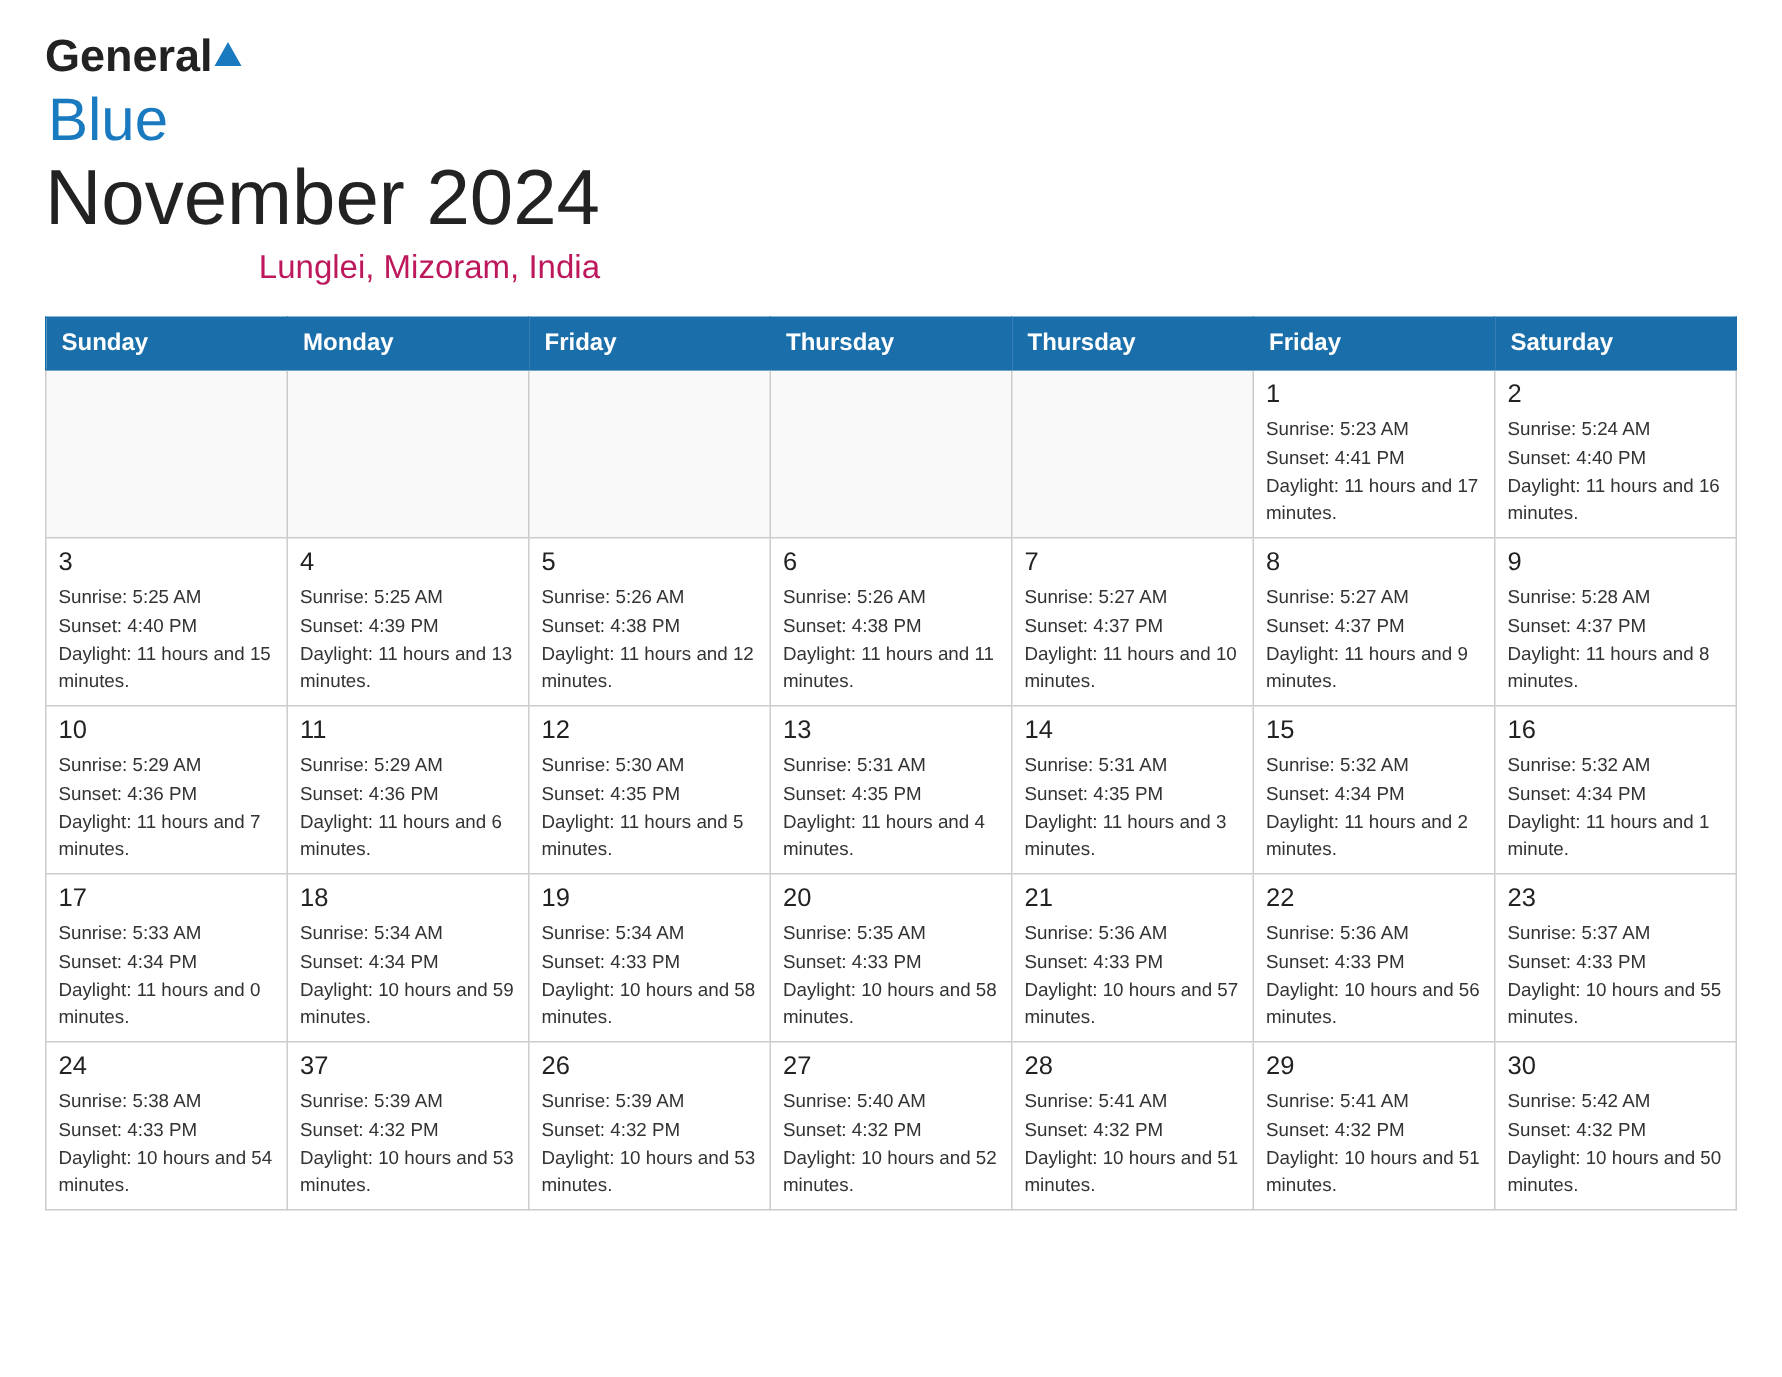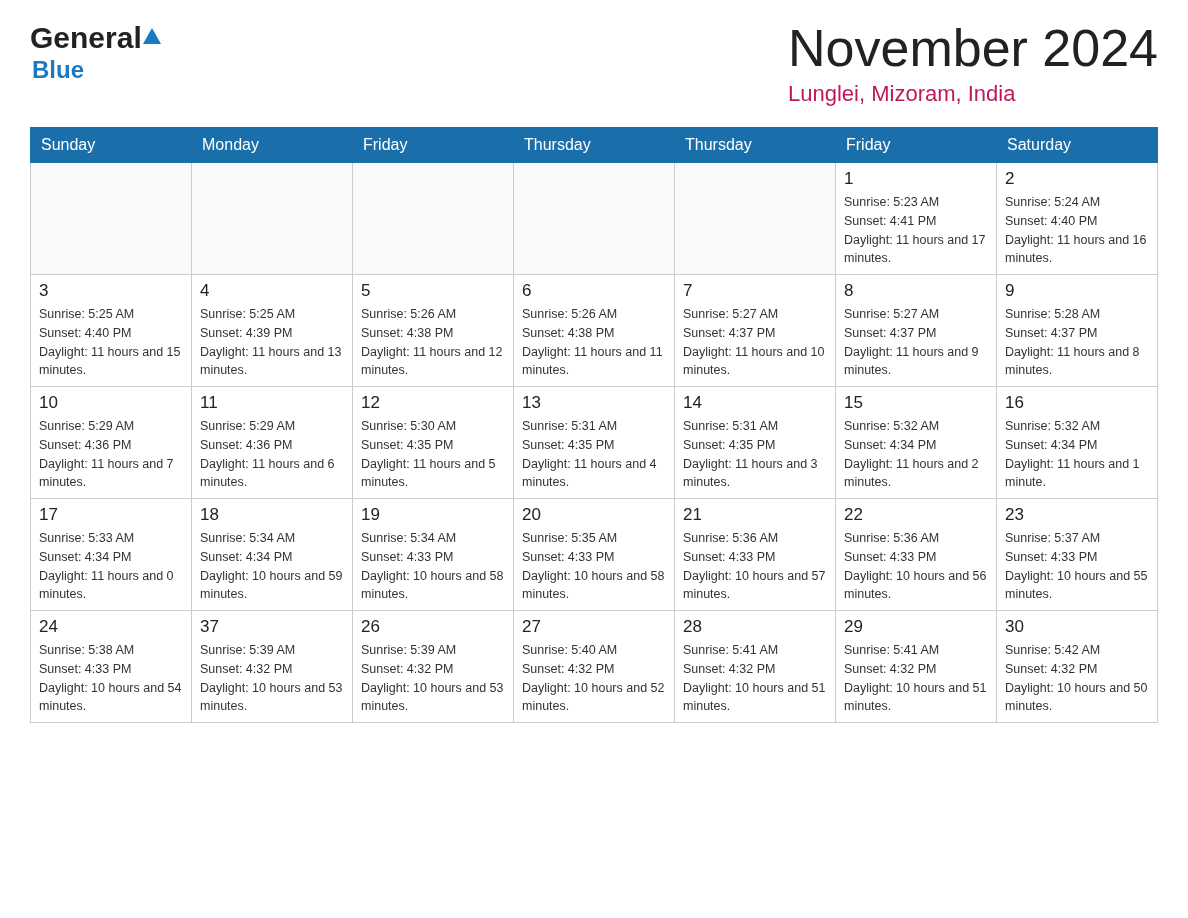--- a/index.html
+++ b/index.html
@@ -15,6 +15,7 @@
       justify-content: space-between;
       align-items: flex-start;
       margin-bottom: 20px;
+      flex-direction: column;
     }
     .title-block {
       text-align: left;

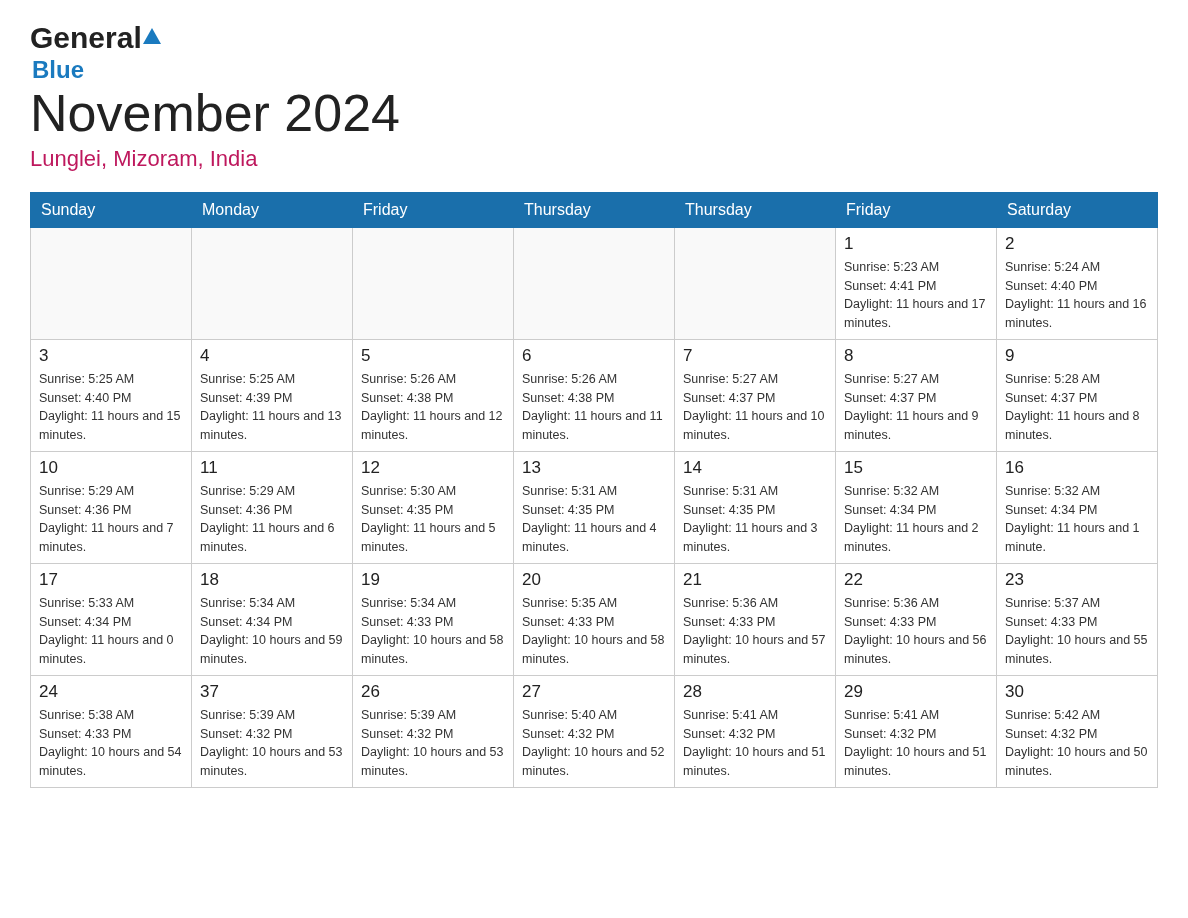--- a/index.html
+++ b/index.html
@@ -93,8 +93,8 @@
       top: -2px;
     }
     .logo-row2 {
-      font-size: 24px;
-      font-weight: bold;
+      font-size: 40px;
+      font-weight: normal;
       color: #1a7abf;
       margin-left: 2px;
     }

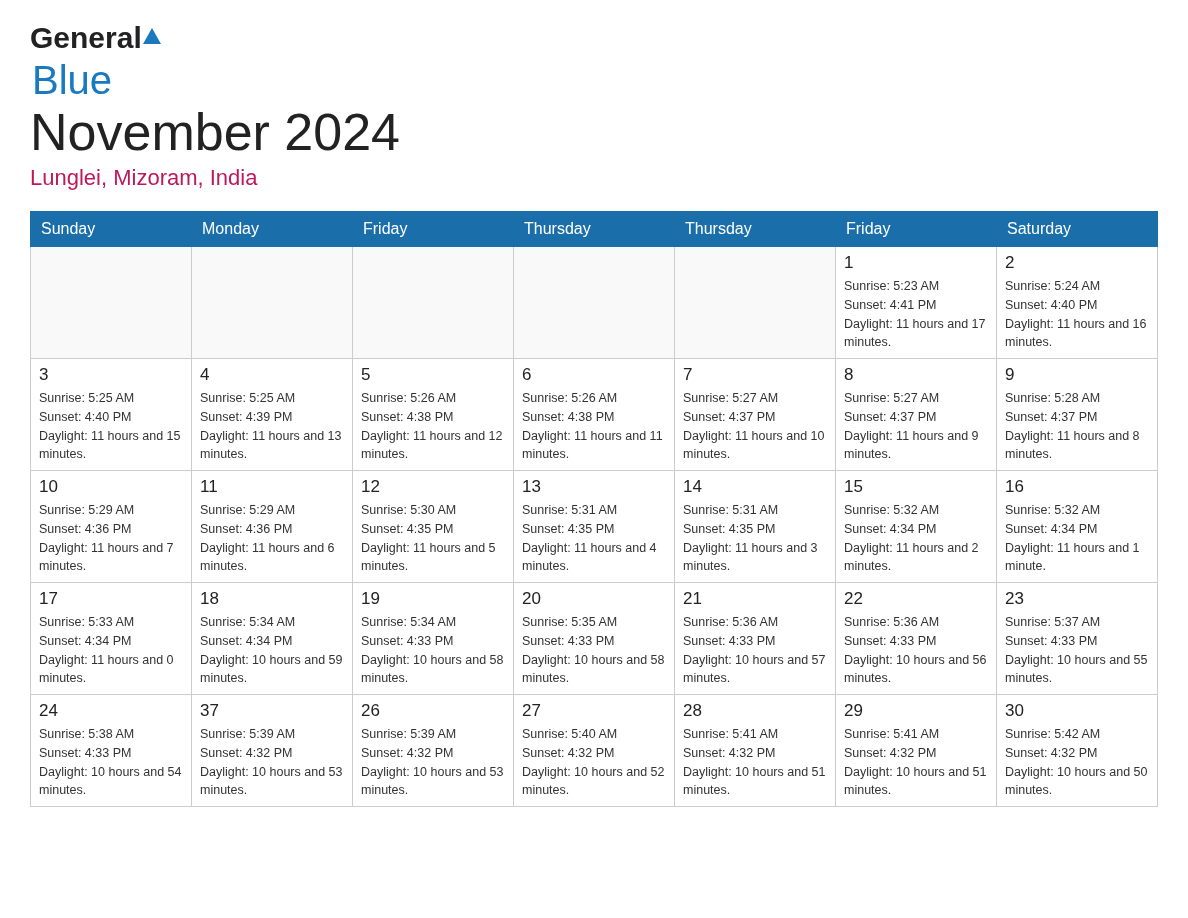--- a/index.html
+++ b/index.html
@@ -18,7 +18,7 @@
       flex-direction: column;
     }
     .title-block {
-      text-align: left;
+      text-align: right;
     }
     .month-title {
       font-size: 52px;

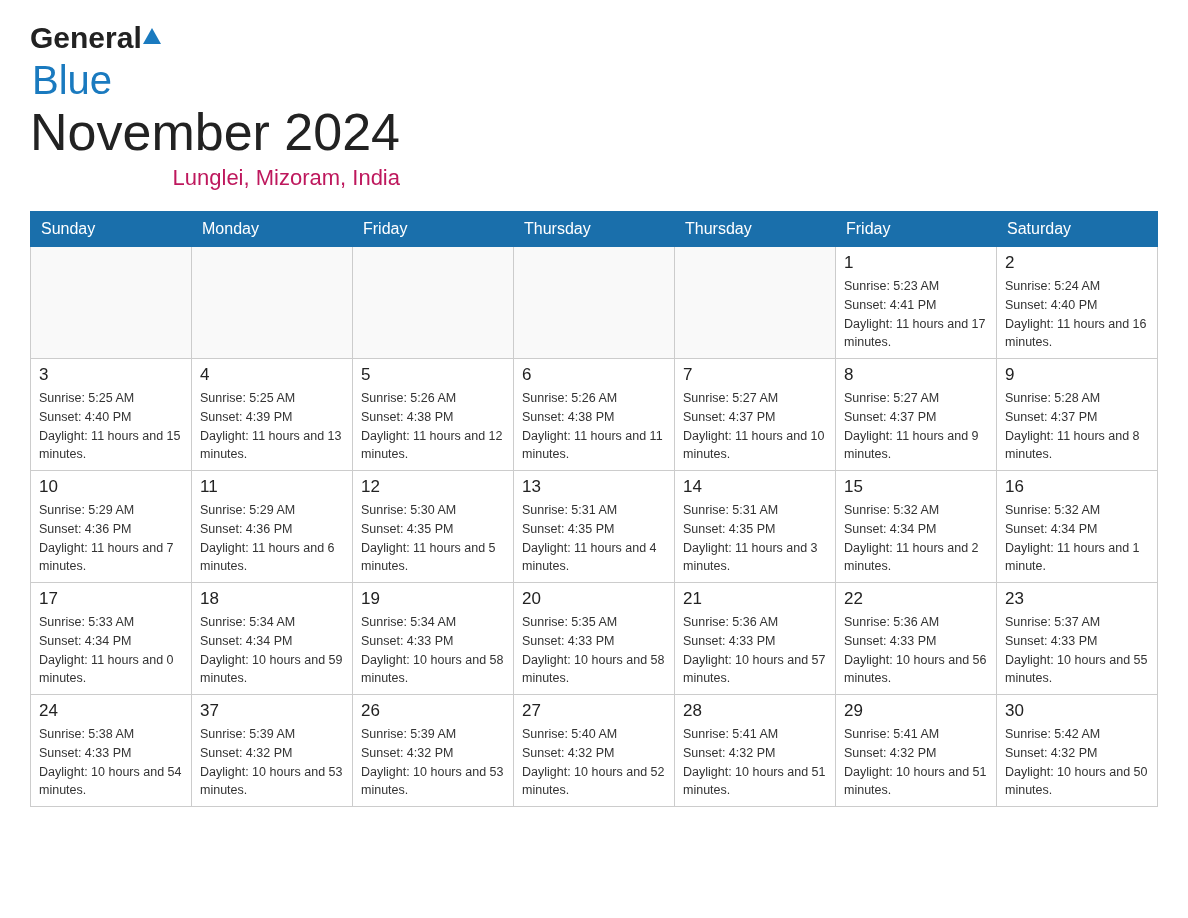--- a/index.html
+++ b/index.html
@@ -40,7 +40,7 @@
       background-color: #1a6fab;
       color: #fff;
       font-size: 16px;
-      font-weight: normal;
+      font-weight: bold;
       padding: 8px 10px;
       text-align: left;
       border: 1px solid #1a6fab;

